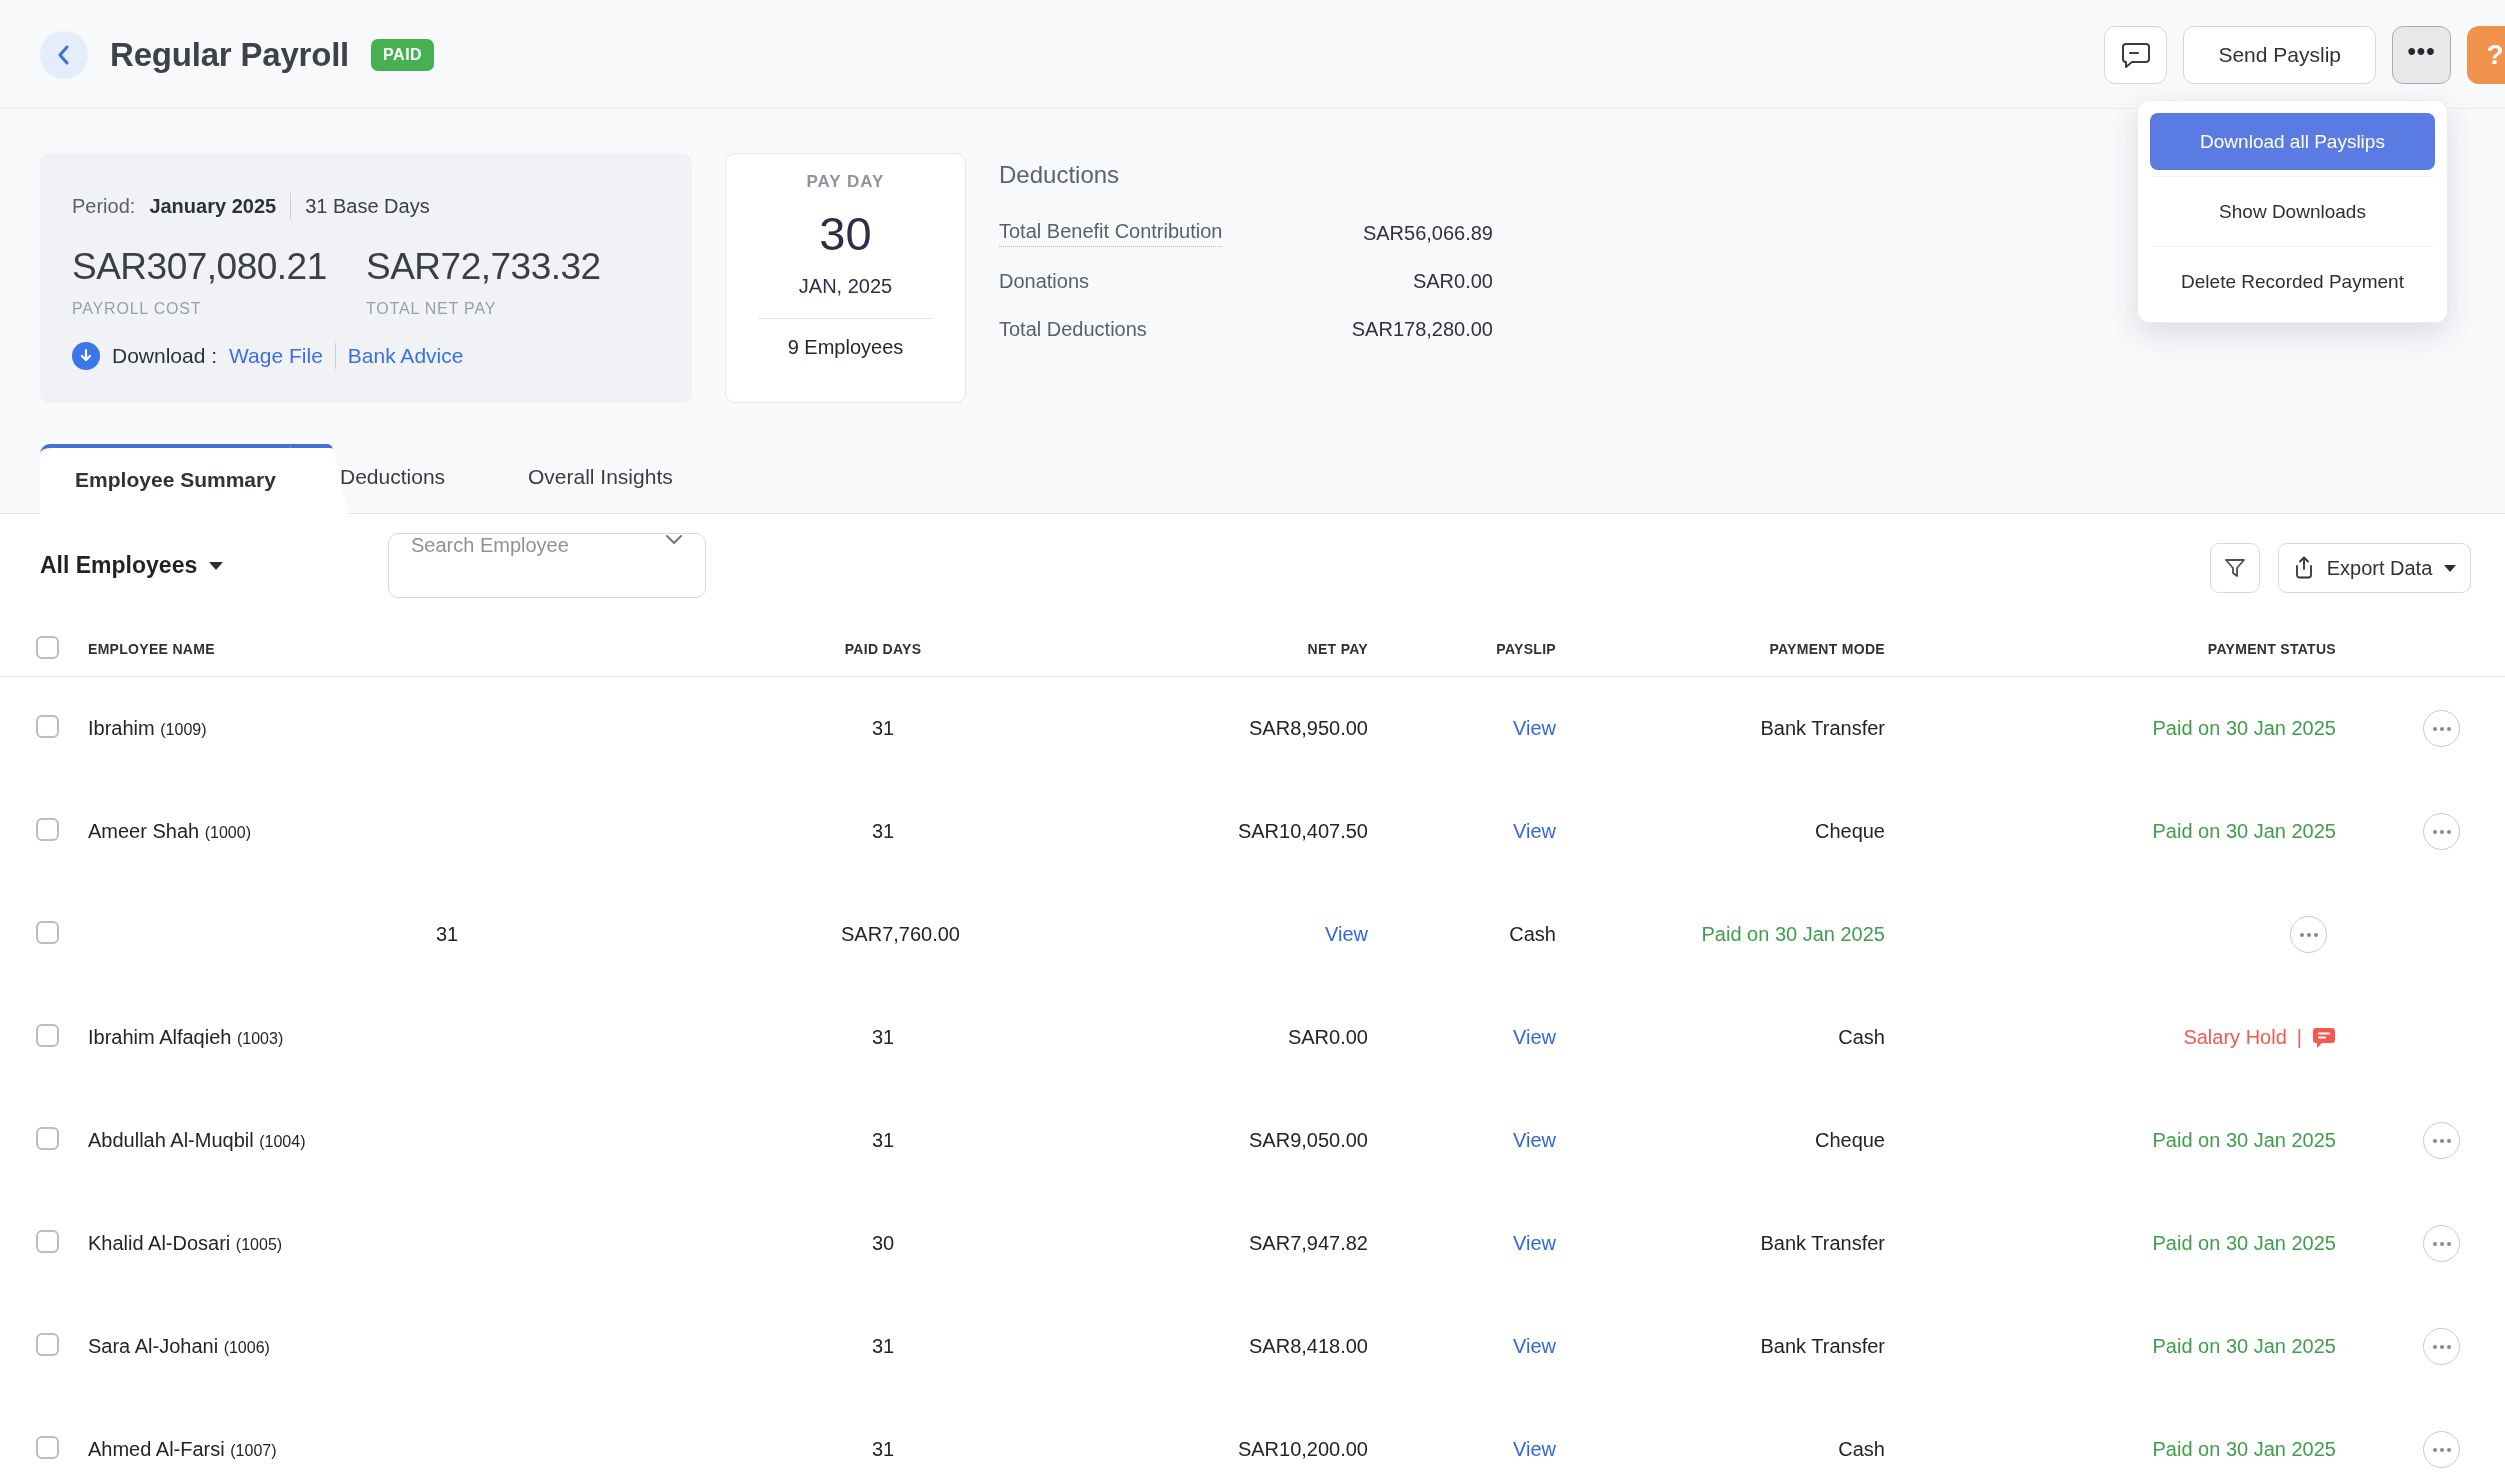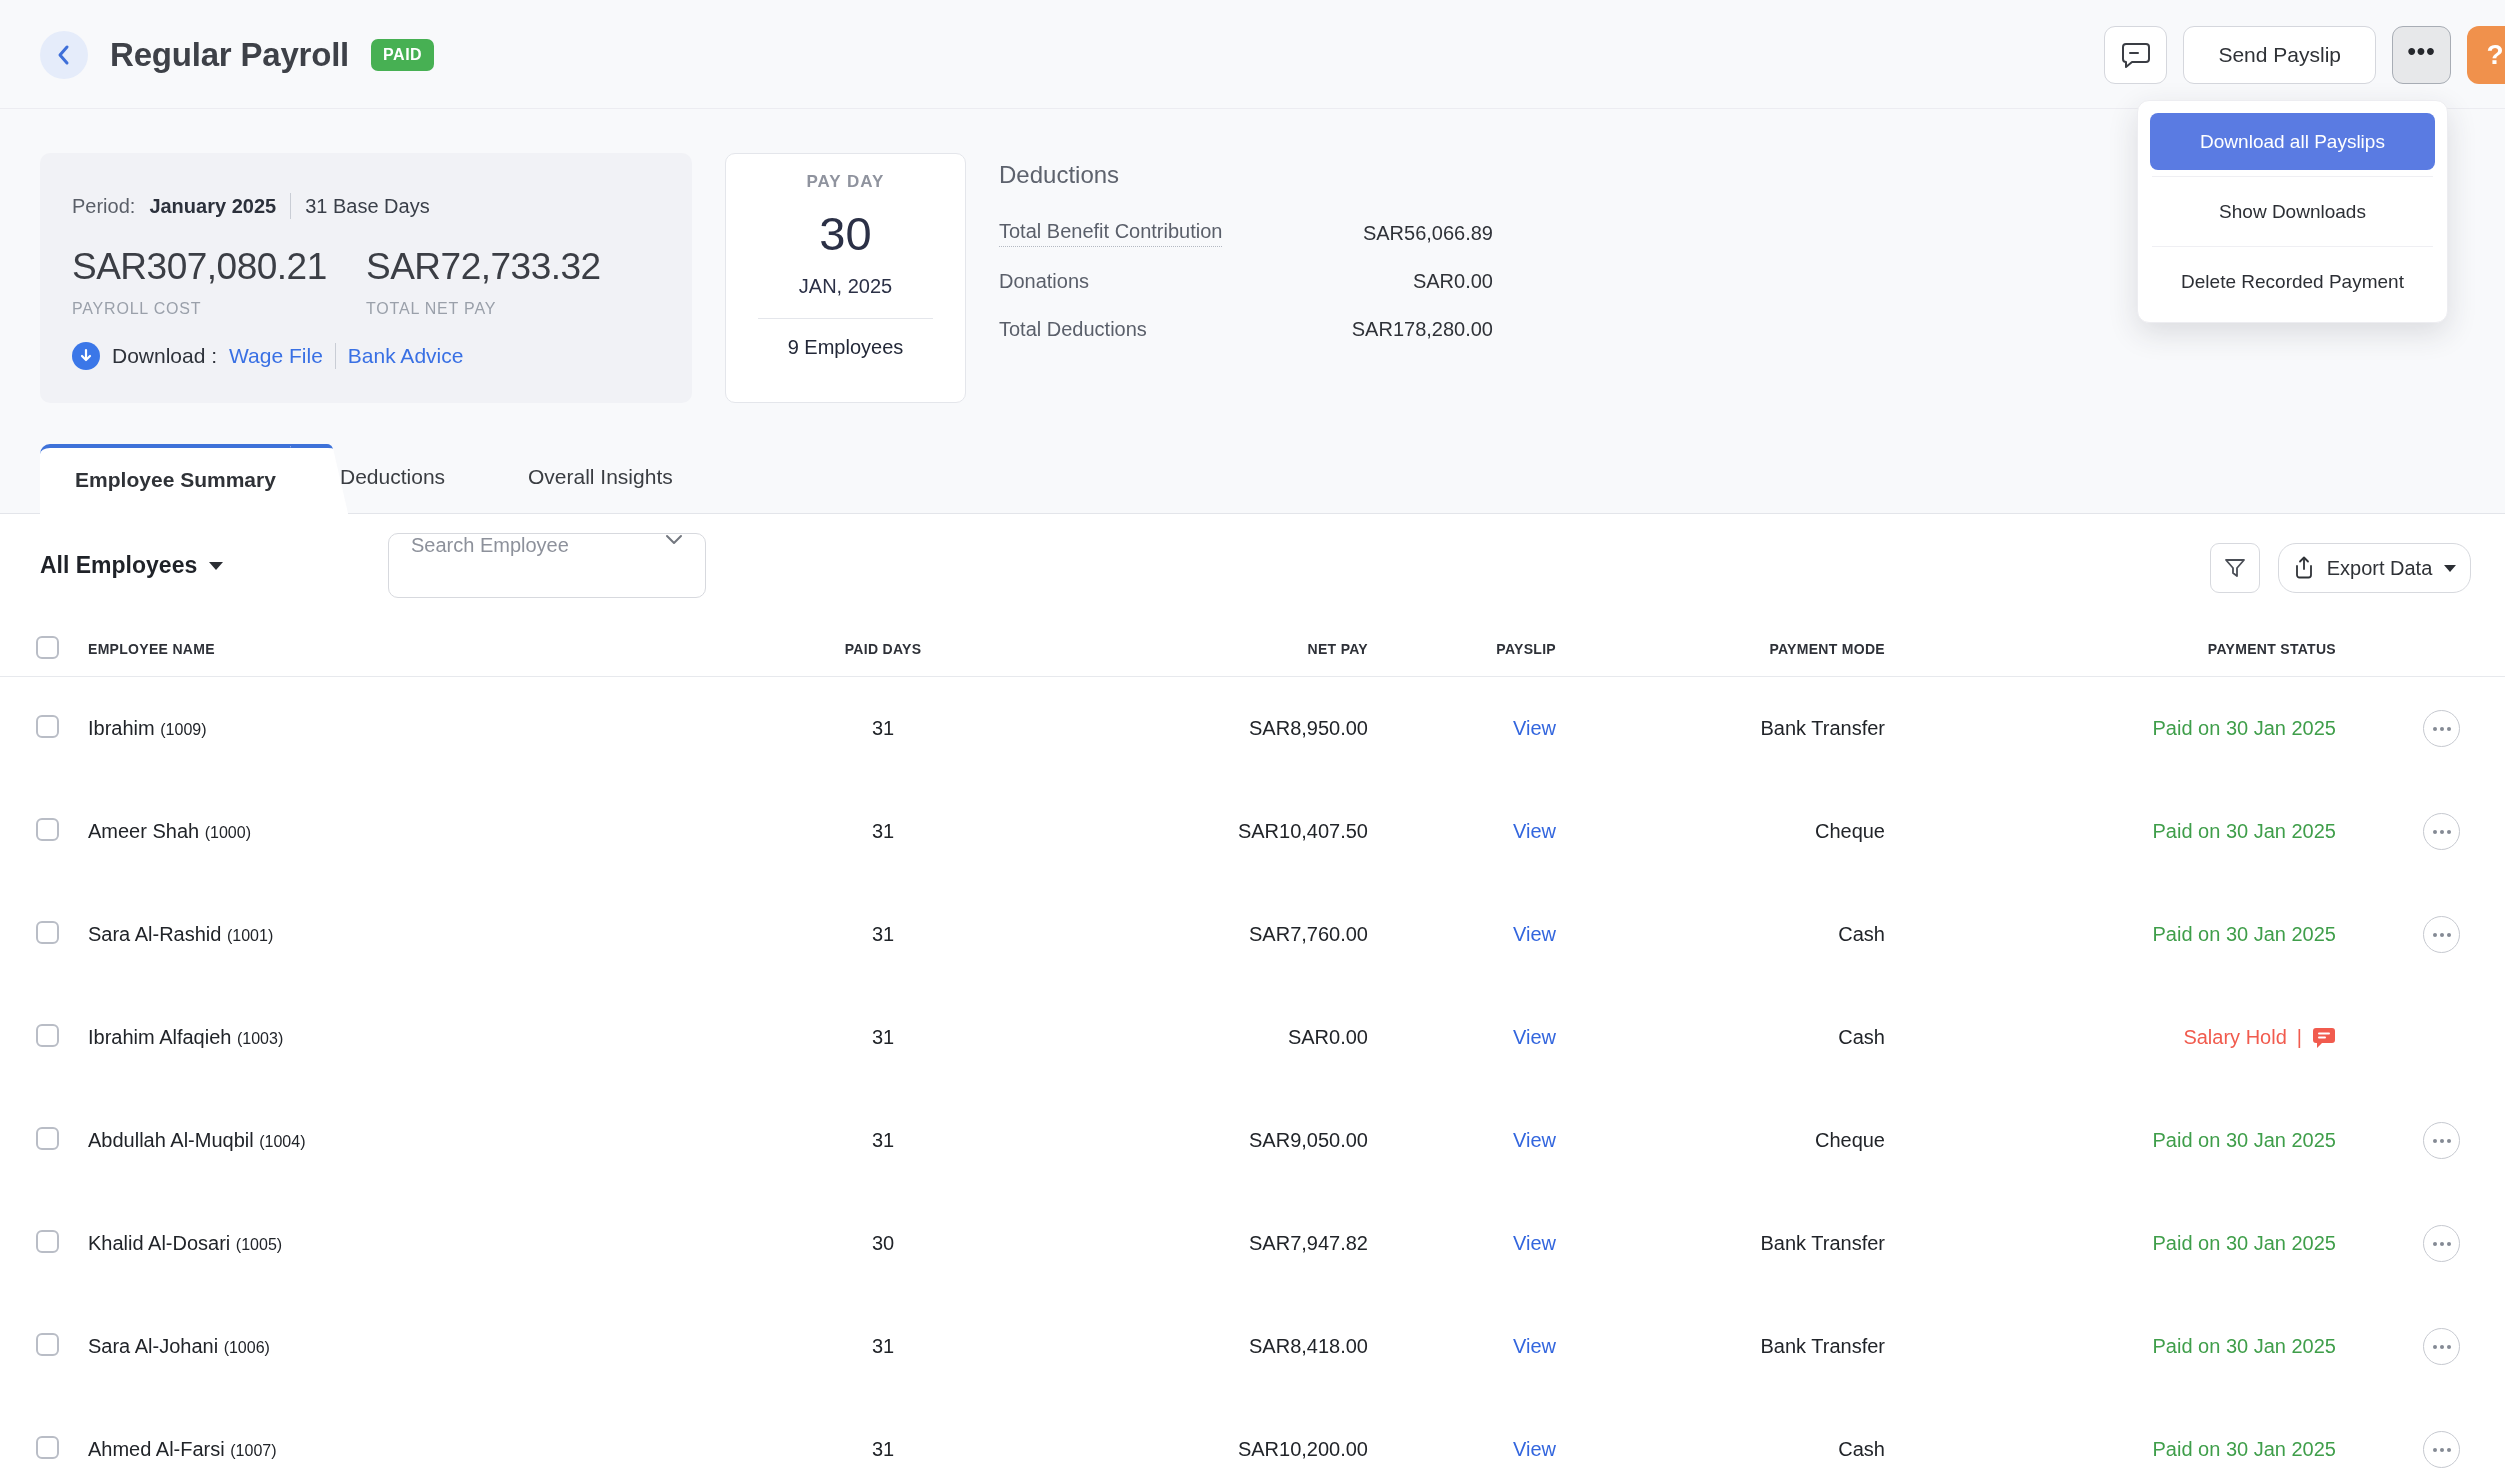--- a/index.html
+++ b/index.html
@@ -70,7 +70,7 @@
   .search-select { position:absolute; left:388px; top:19px; width:318px; height:65px; background:#fff; border:1px solid #d7d9de; border-radius:10px; display:flex; justify-content:space-between; padding:0 22px; cursor:pointer; }
   .search-ph { font-size:20px; color:#8d919b; }
   .filter-btn { position:absolute; left:2210px; top:29px; width:50px; height:50px; background:#fff; border:1px solid #d7d9de; border-radius:9px; display:flex; align-items:center; justify-content:center; cursor:pointer; }
-  .export-btn { position:absolute; left:2278px; top:29px; width:193px; height:50px; background:#fff; border:1px solid #d7d9de; border-radius:18px; display:flex; align-items:center; justify-content:center; gap:12px; font-size:20px; color:#2f3237; cursor:pointer; }
+  .export-btn { position:absolute; left:2278px; top:29px; width:193px; height:50px; background:#fff; border:1px solid #d7d9de; border-radius:9px; display:flex; align-items:center; justify-content:center; gap:12px; font-size:20px; color:#2f3237; cursor:pointer; }
   .export-btn .caret-down { border-top-width:7px; border-left-width:6px; border-right-width:6px; }
 
   .grid-cols { display:grid; grid-template-columns:52px 718px 154px 408px 188px 329px 451px 133px; align-items:center; padding:0 36px; }

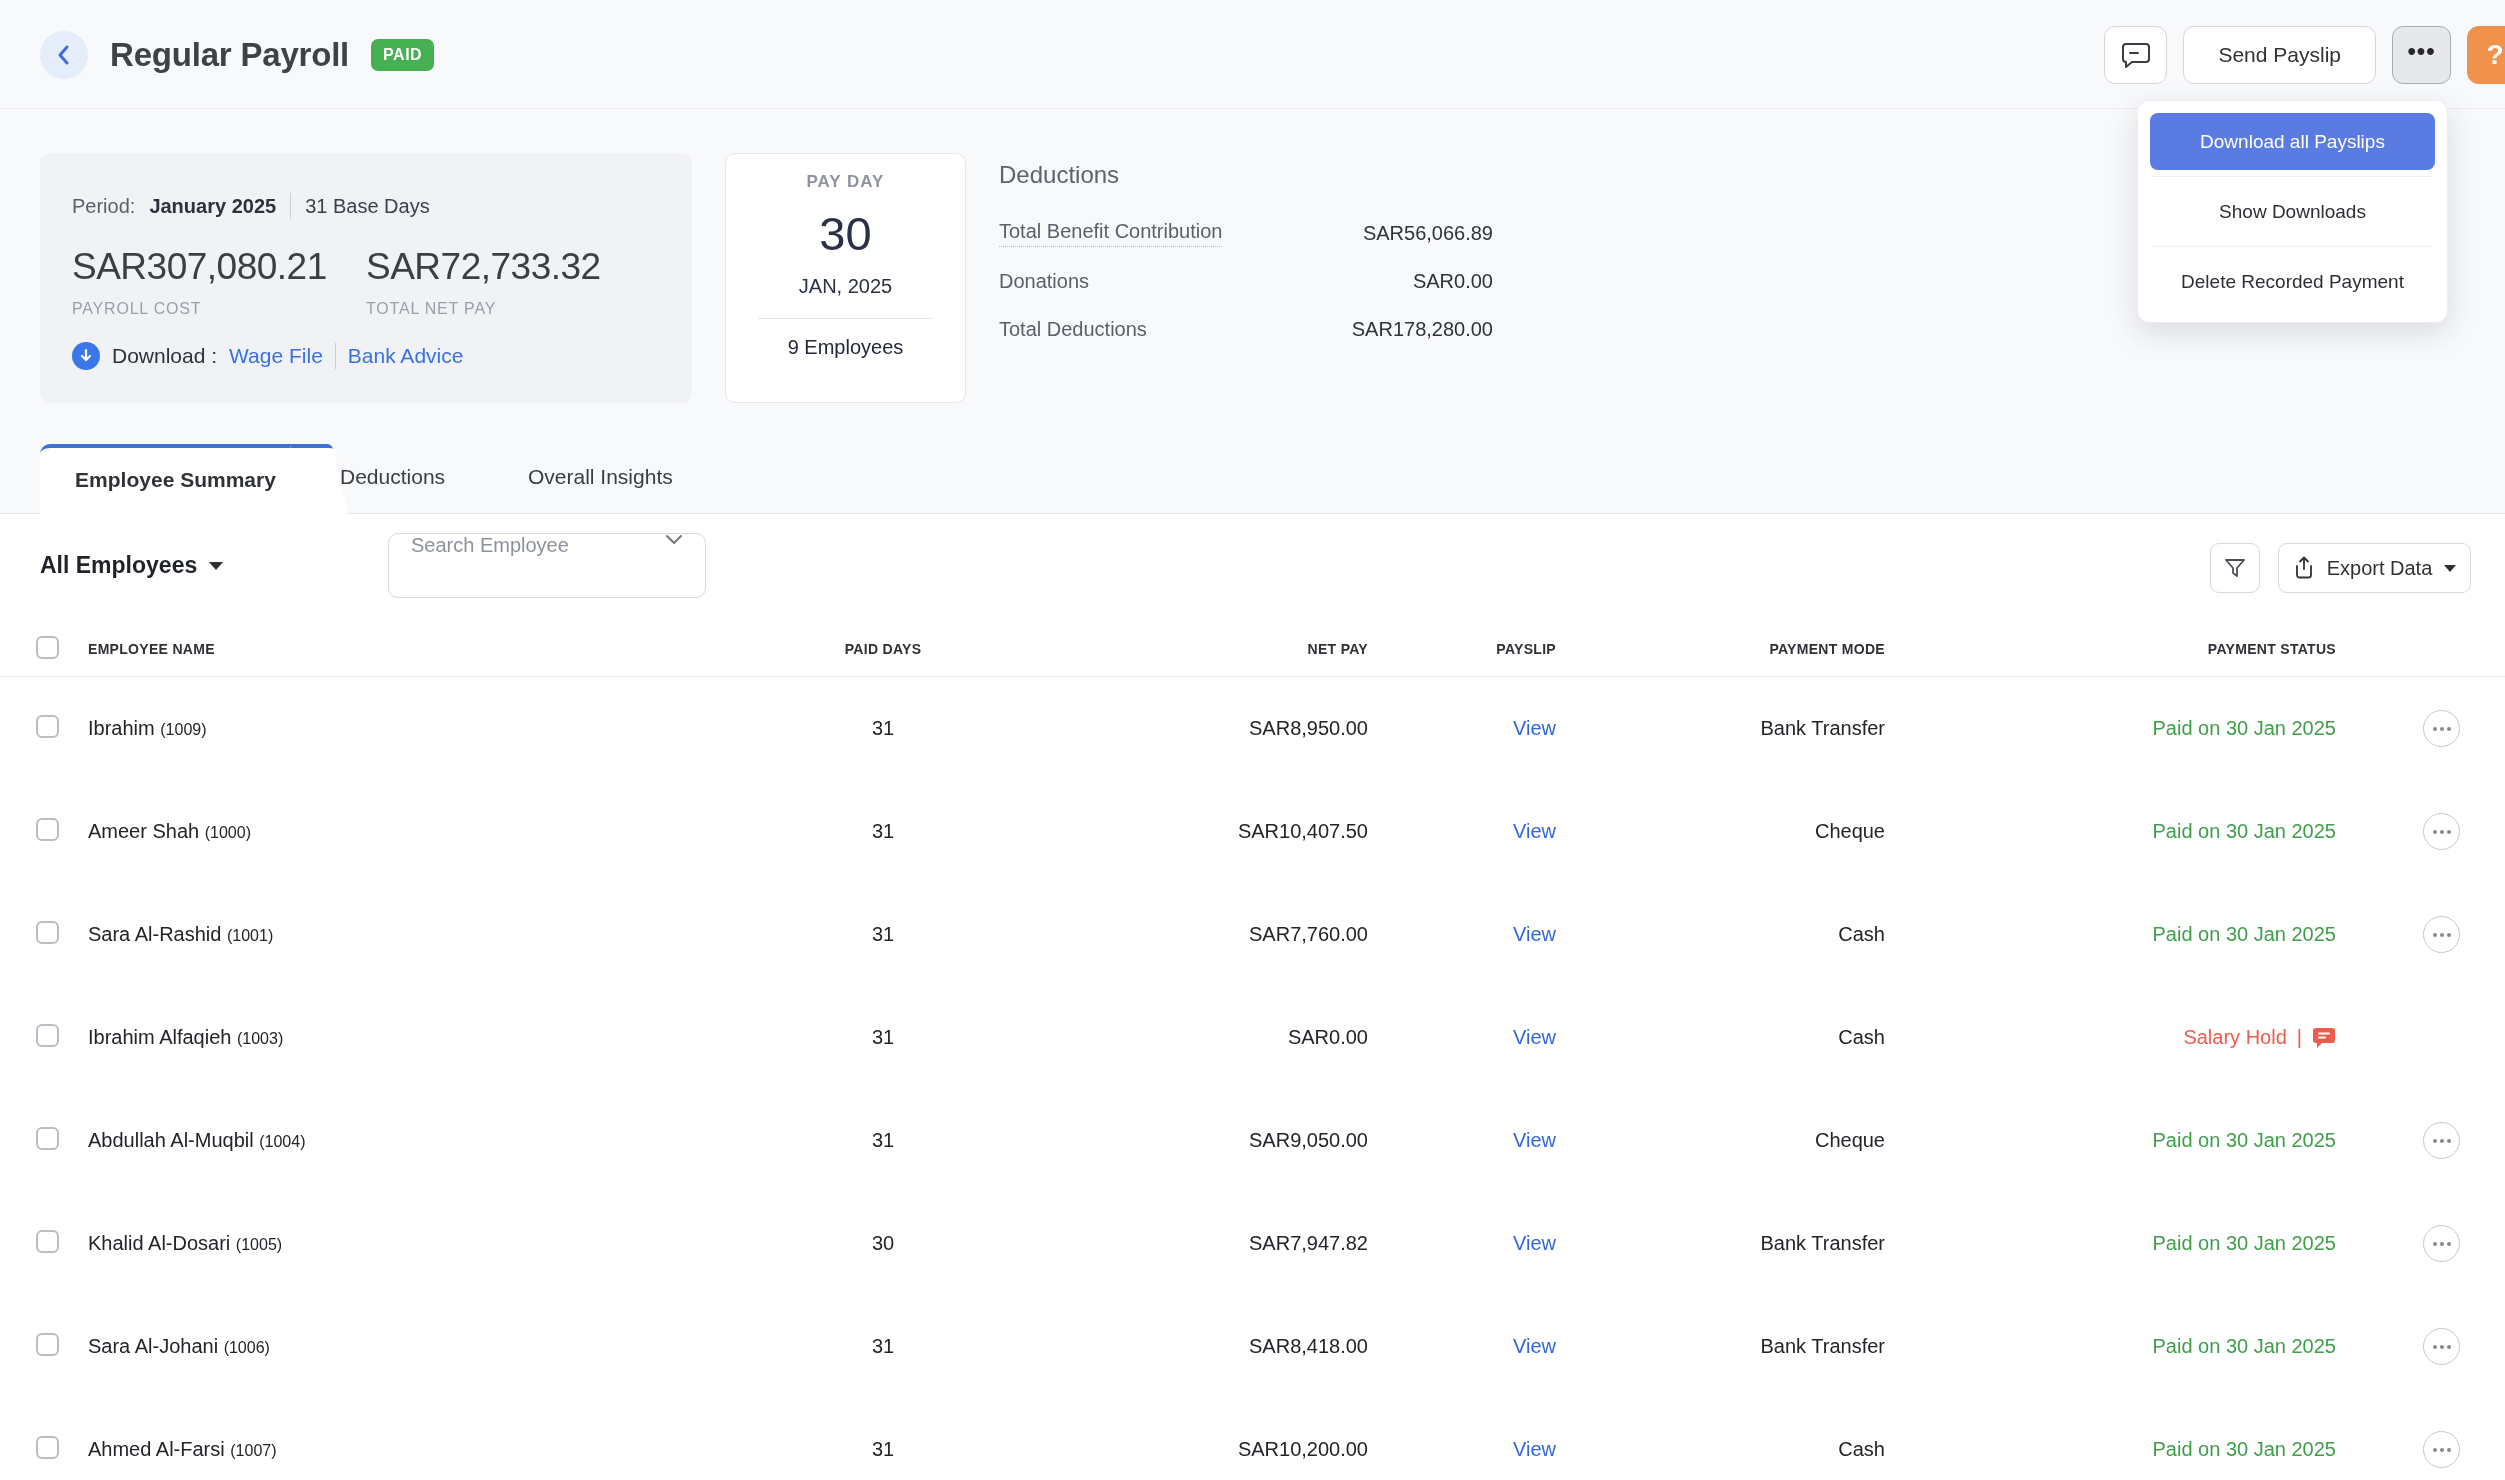--- a/index.html
+++ b/index.html
@@ -287,7 +287,6 @@
 
   <div class="trow grid-cols">
     <span><span class="checkbox"></span></span>
-    <span class="cell-name"><span>Sara Al-Rashid</span> <span class="emp-id">(1001)</span></span>
     <span class="cell-days">31</span>
     <span class="cell-net">SAR7,760.00</span>
     <span class="cell-payslip"><a class="view-link">View</a></span>

